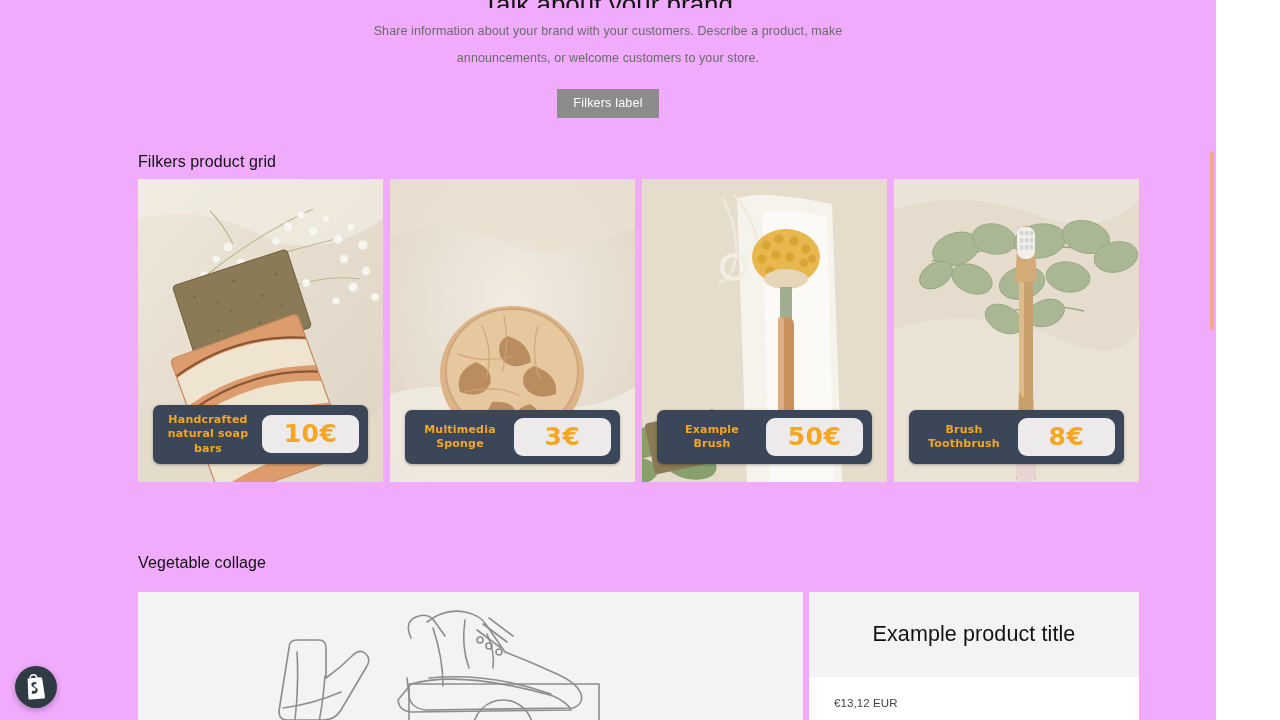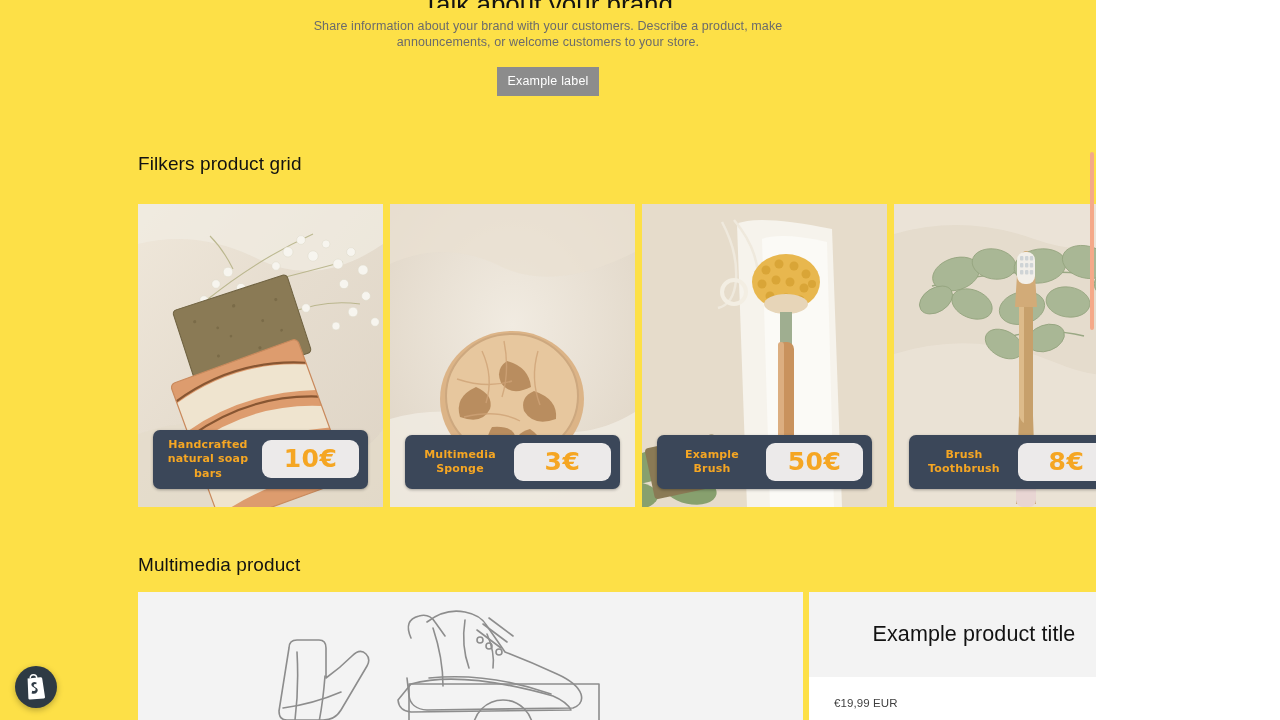--- a/index.html
+++ b/index.html
@@ -15,9 +15,9 @@
 
   .page {
     position: relative;
-    width: 1096px;
+    width: 1216px;
     height: 720px;
-    background: #fde047;
+    background: #f0abfc;
     overflow: hidden;
   }
 

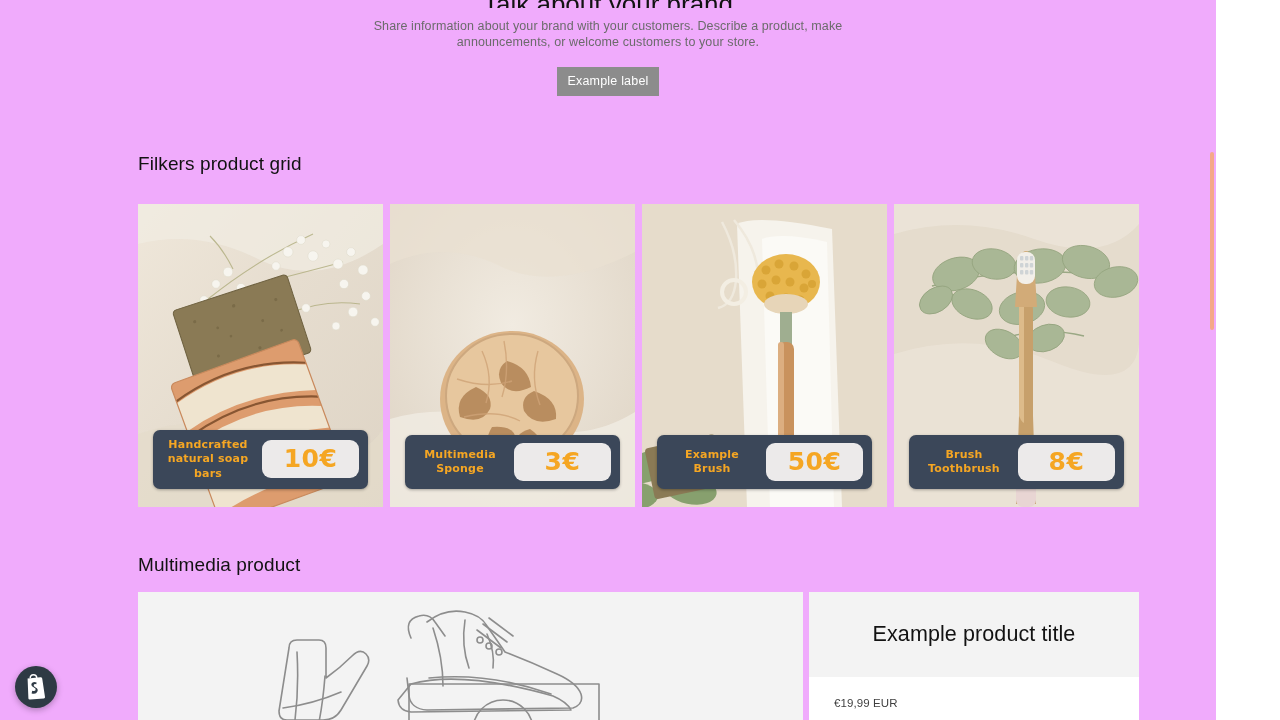--- a/index.html
+++ b/index.html
@@ -38,7 +38,7 @@
     width: 500px;
     margin: 10px auto 0 auto;
     font-size: 12.5px;
-    line-height: 16px;
+    line-height: 27px;
     color: #6b6b6b;
     letter-spacing: 0.1px;
   }

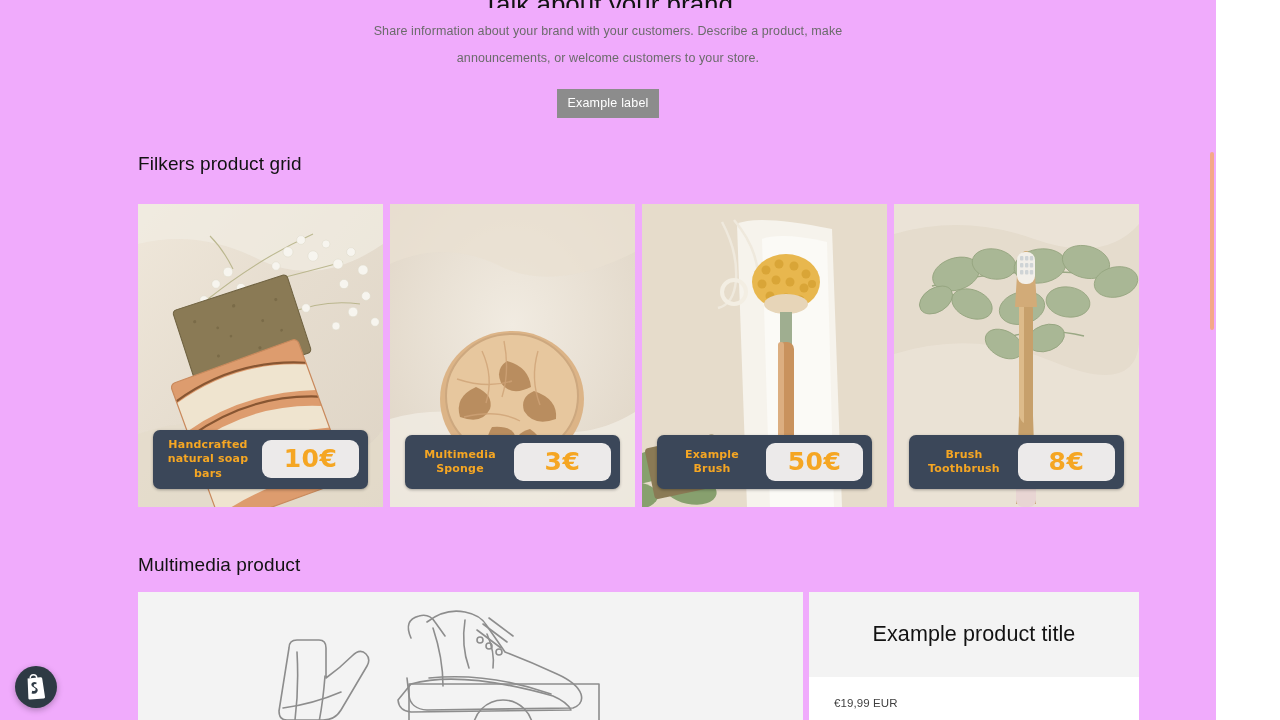--- a/index.html
+++ b/index.html
@@ -231,7 +231,7 @@
     <div class="hero-cut-title">Talk about your brand</div>
     <div class="hero-text">Share information about your brand with your customers. Describe a product, make announcements, or welcome customers to your store.</div>
     <div class="hero-btn-wrap">
-      <button class="hero-btn">Example label</button>
+      <button class="hero-btn">Filkers label</button>
     </div>
   </div>
 

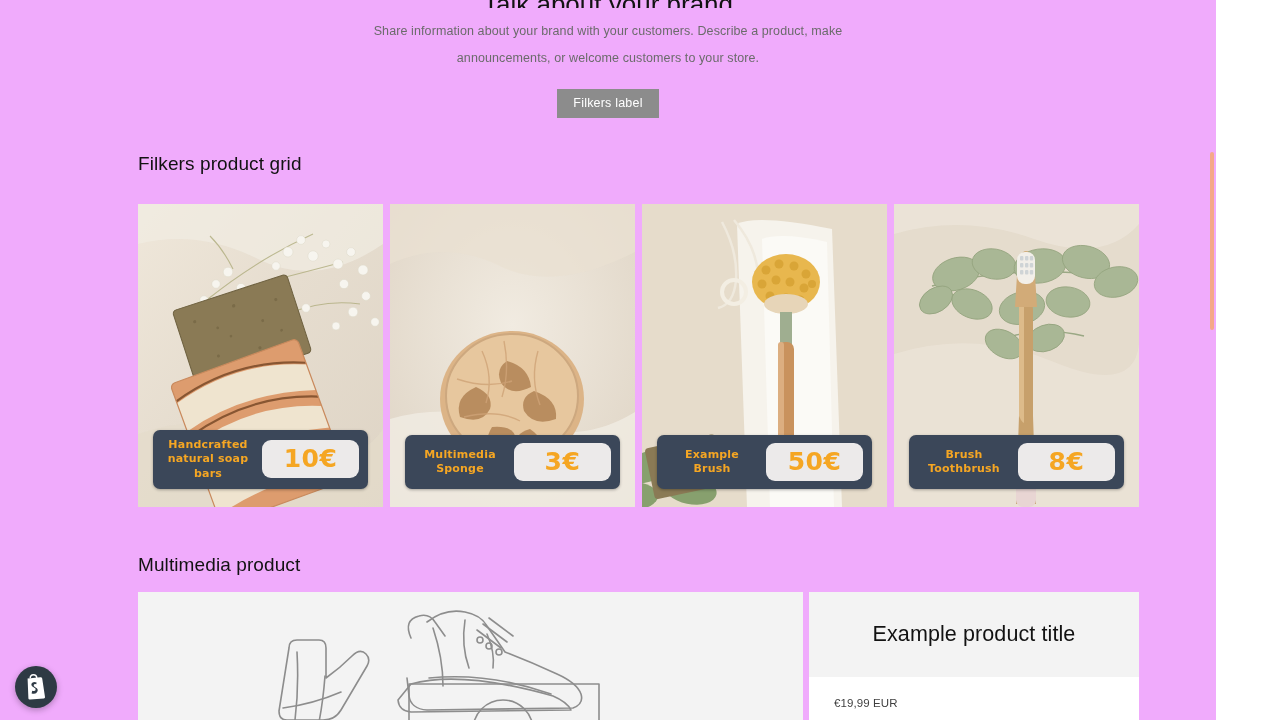--- a/index.html
+++ b/index.html
@@ -63,7 +63,7 @@
 
   
   .section-heading {
-    font-size: 19px;
+    font-size: 16px;
     font-weight: 400;
     color: #121212;
     letter-spacing: 0.1px;

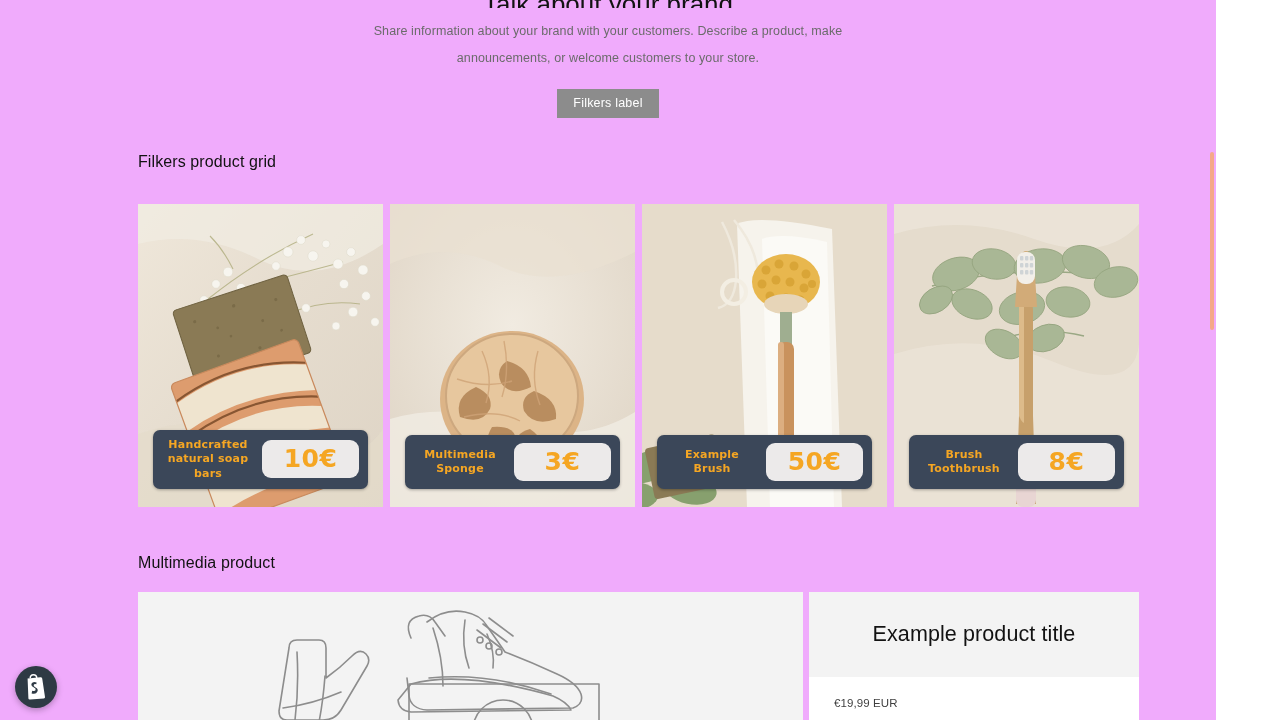--- a/index.html
+++ b/index.html
@@ -75,7 +75,7 @@
   .grid-wrap {
     position: absolute;
     left: 138px;
-    top: 204px;
+    top: 179px;
     width: 1001px;
     height: 303px;
     display: flex;

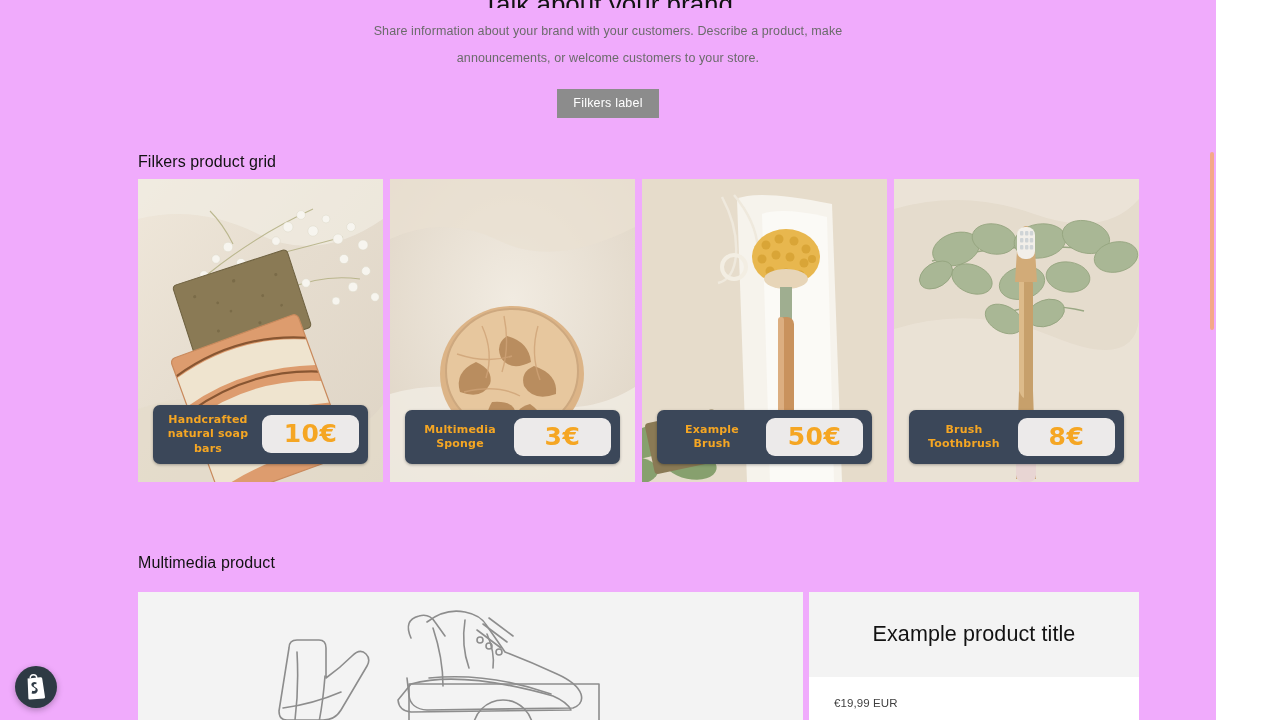--- a/index.html
+++ b/index.html
@@ -475,7 +475,7 @@
   </div>
 
   <div style="position:absolute; left:0; top:554px; width:100%;">
-    <h2 class="section-heading">Multimedia product</h2>
+    <h2 class="section-heading">Vegetable collage</h2>
   </div>
 
   <div class="collage">

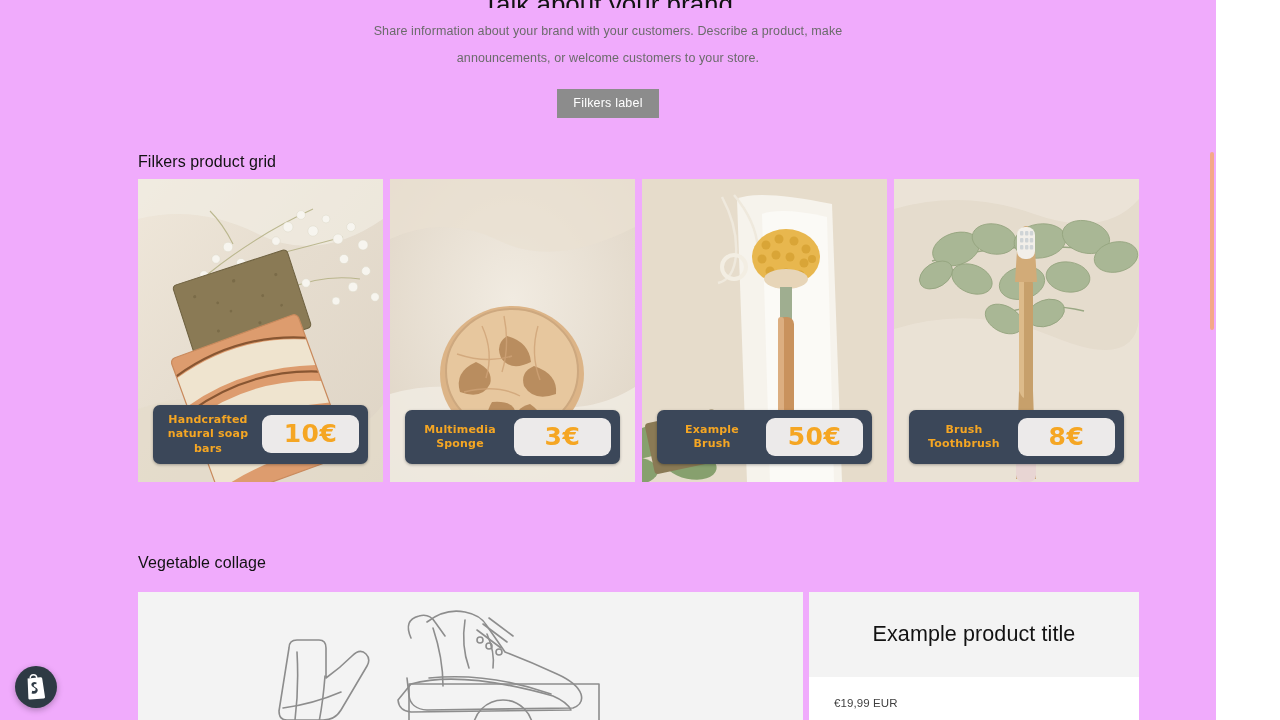--- a/index.html
+++ b/index.html
@@ -512,7 +512,7 @@
         <div class="collage-product-title">Example product title</div>
       </div>
       <div class="collage-product-body">
-        <div class="collage-price">€19,99 EUR</div>
+        <div class="collage-price">€13,12 EUR</div>
       </div>
     </div>
 

